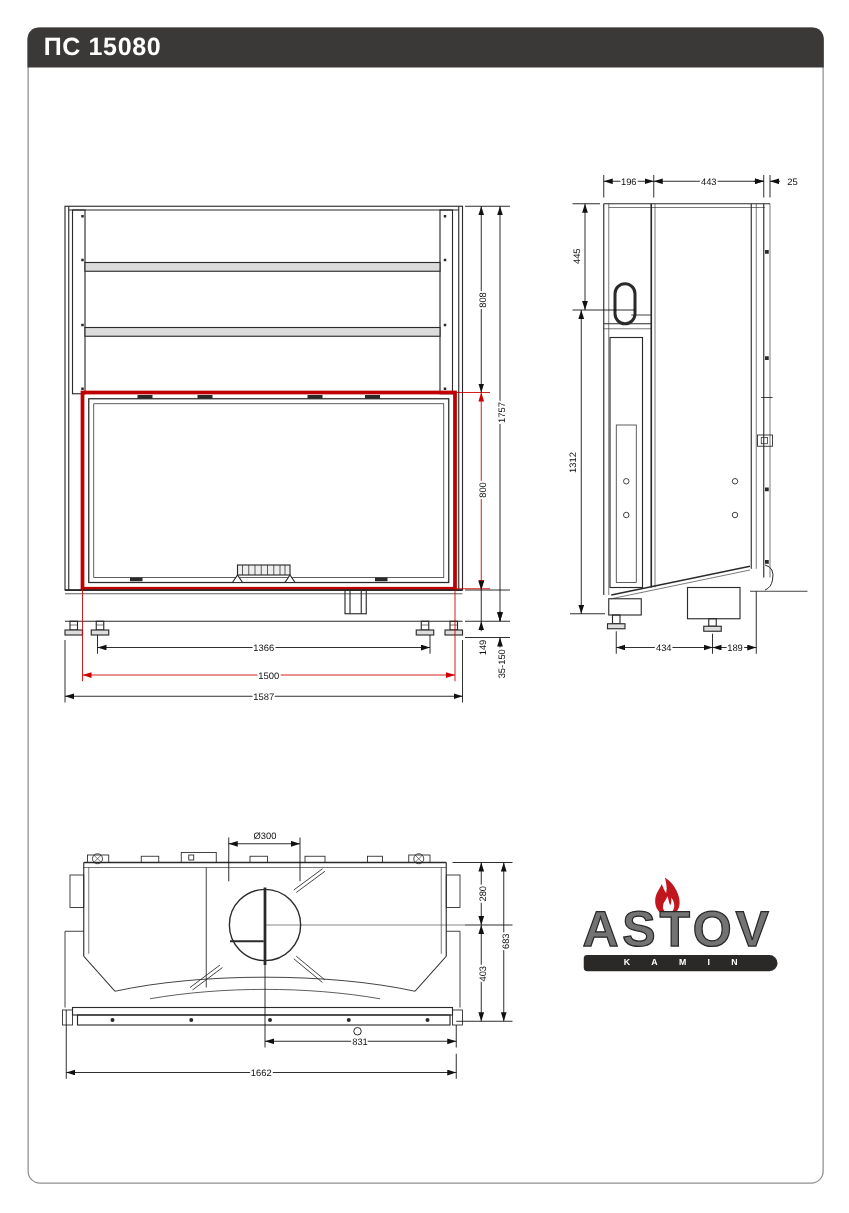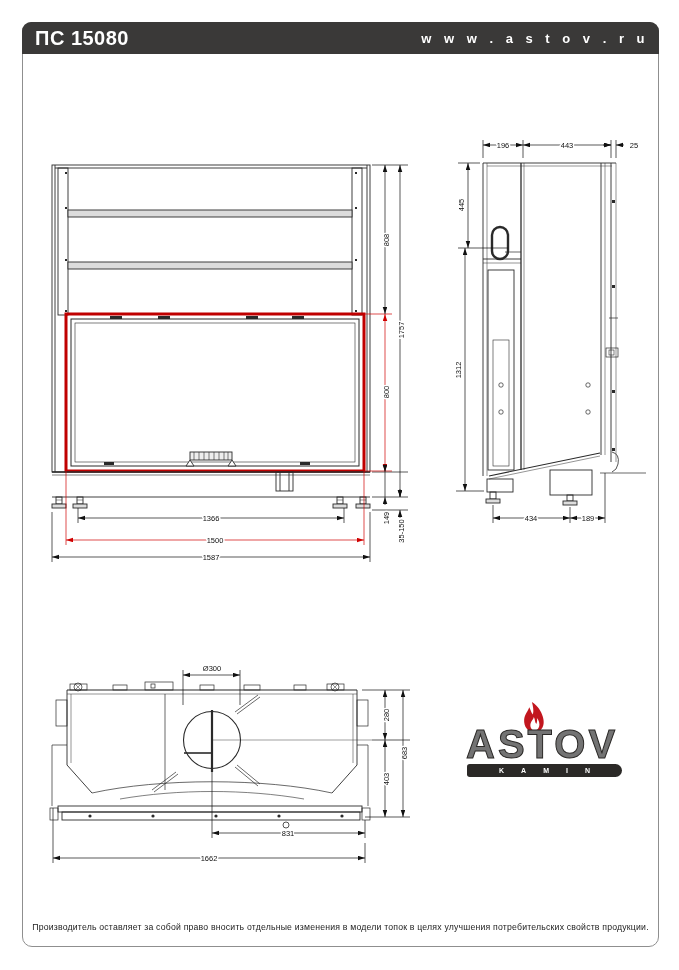--- a/index.html
+++ b/index.html
@@ -32,7 +32,6 @@
   <div class="frame">
     <div class="header">
       <span class="model">ПС 15080</span>
-      <span class="site">w w w . a s t o v . r u</span>
     </div>
     <div class="footer">Производитель оставляет за собой право вносить отдельные изменения в модели топок в целях улучшения потребительских свойств продукции.</div>
   </div>

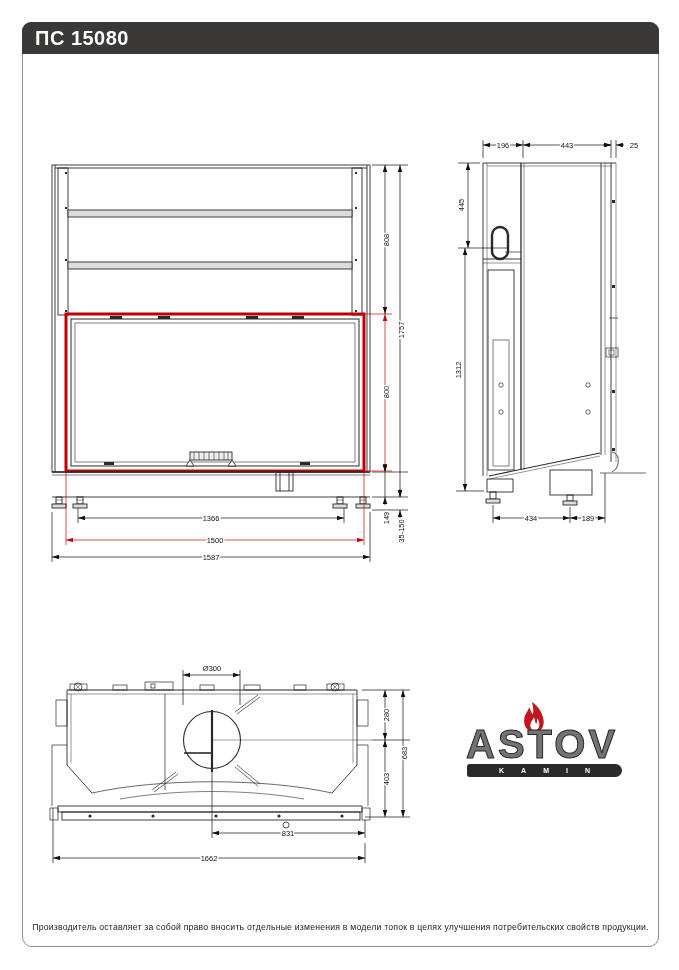--- a/index.html
+++ b/index.html
@@ -33,7 +33,6 @@
     <div class="header">
       <span class="model">ПС 15080</span>
     </div>
-    <div class="footer">Производитель оставляет за собой право вносить отдельные изменения в модели топок в целях улучшения потребительских свойств продукции.</div>
   </div>
 
   <svg class="draw" width="679" height="970" viewBox="0 0 679 970">

